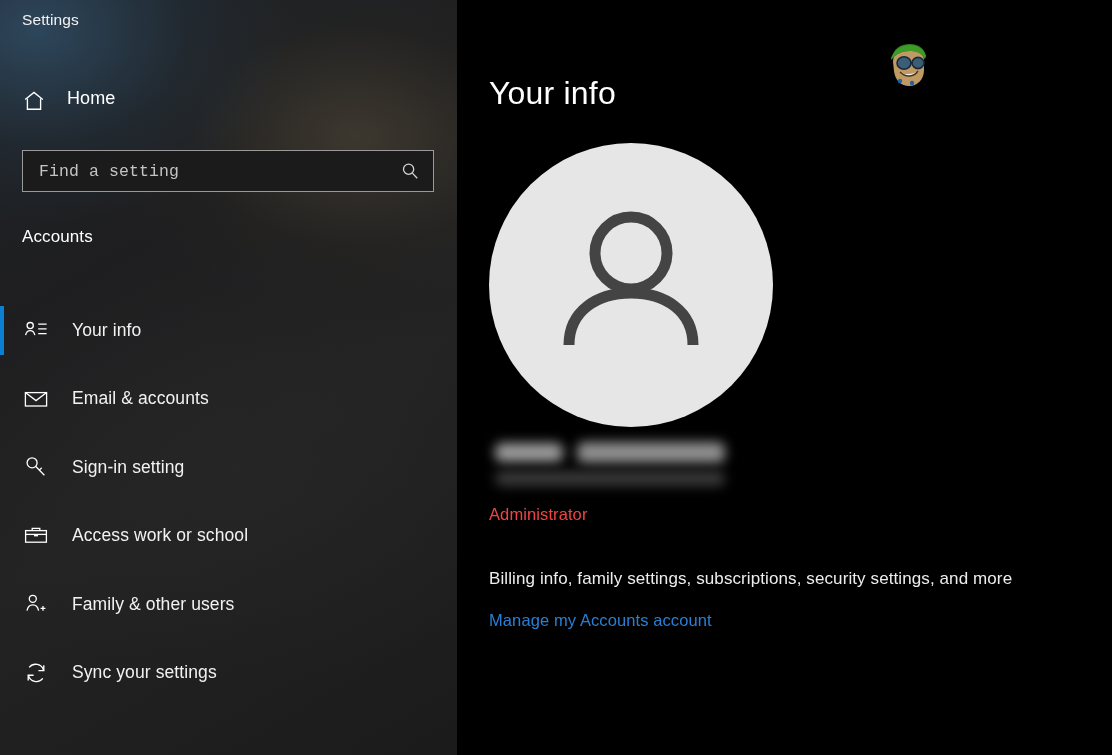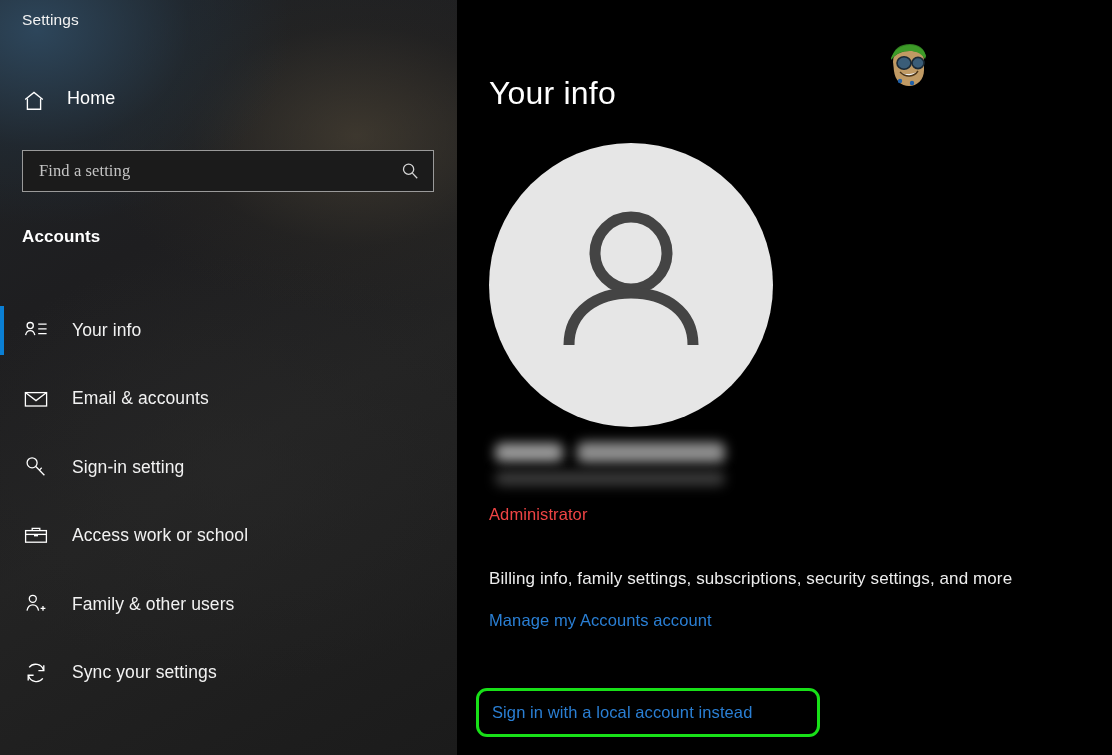--- a/index.html
+++ b/index.html
@@ -87,7 +87,7 @@
     border: none;
     outline: none;
     color: #86efac;
-    font-family: Liberation Serif, serif;
+    font-family: Liberation Mono, monospace;
     font-size: 16.5px;
     letter-spacing: 0.1px;
   }

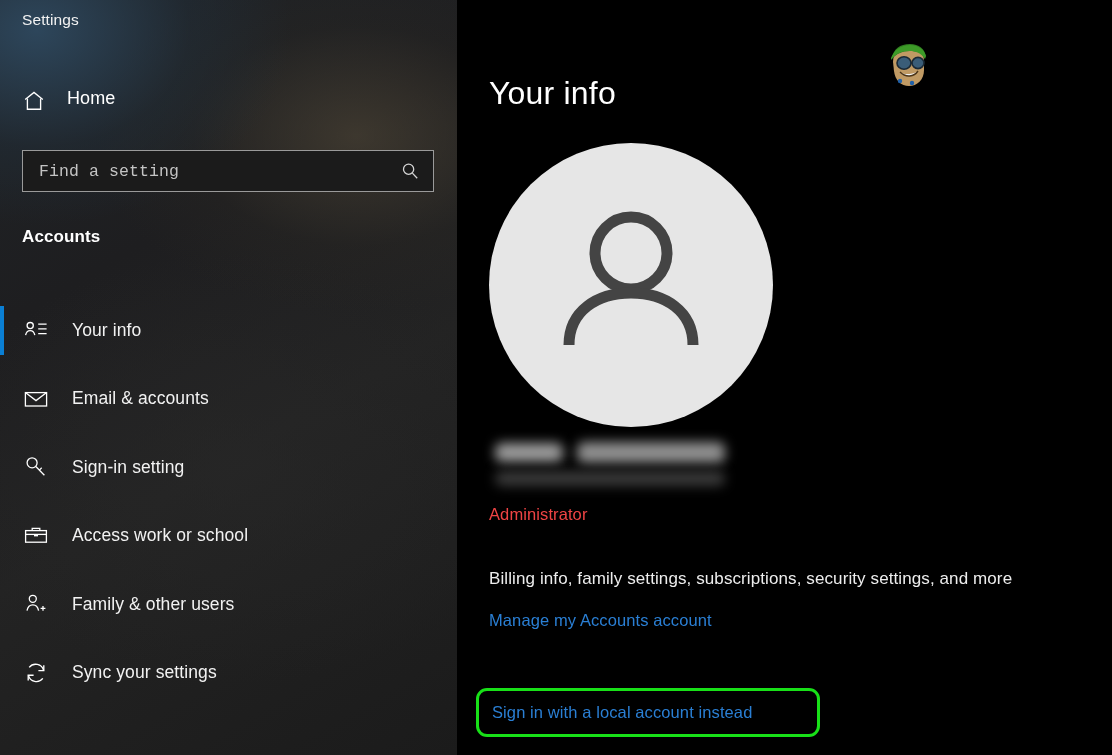--- a/index.html
+++ b/index.html
@@ -99,7 +99,7 @@
     left: 22px;
     top: 227px;
     font-size: 17px;
-    font-weight: bold;
+    font-weight: normal;
     color: #ffffff;
     letter-spacing: 0.1px;
   }

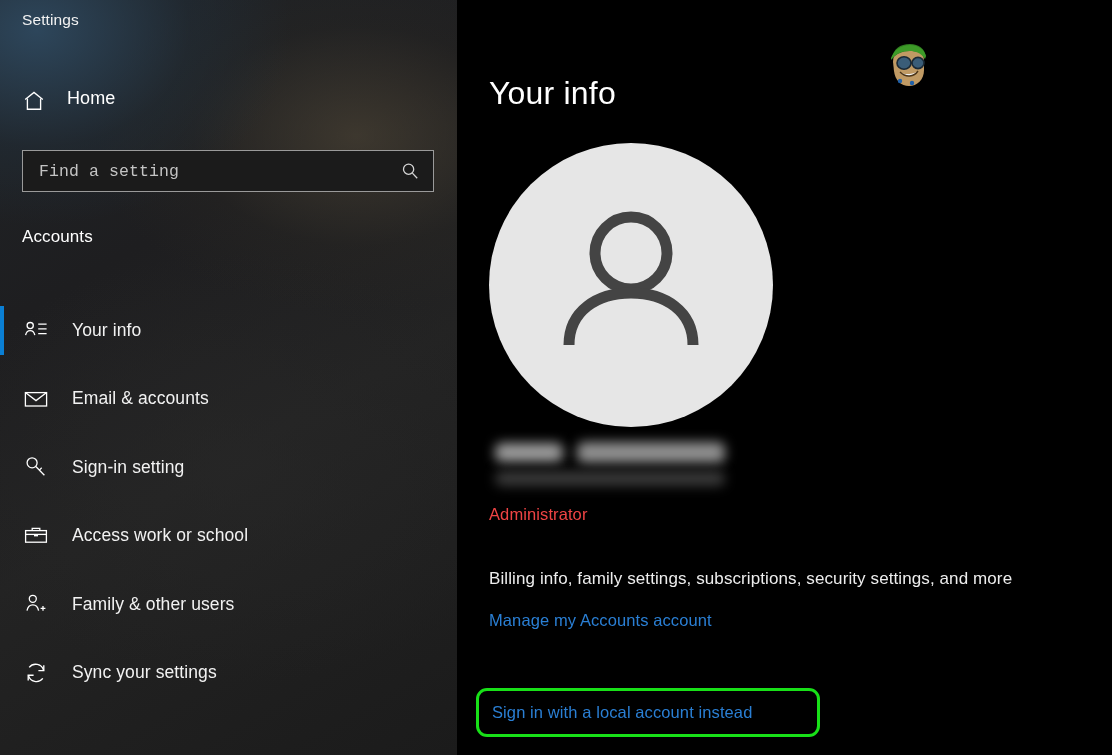--- a/index.html
+++ b/index.html
@@ -393,9 +393,6 @@
 
     <a class="link manage-link">Manage my Accounts account</a>
 
-    <div class="local-account-wrap">
-      <a class="link local-account-link">Sign in with a local account instead</a>
-    </div>
 
   </div>
 

